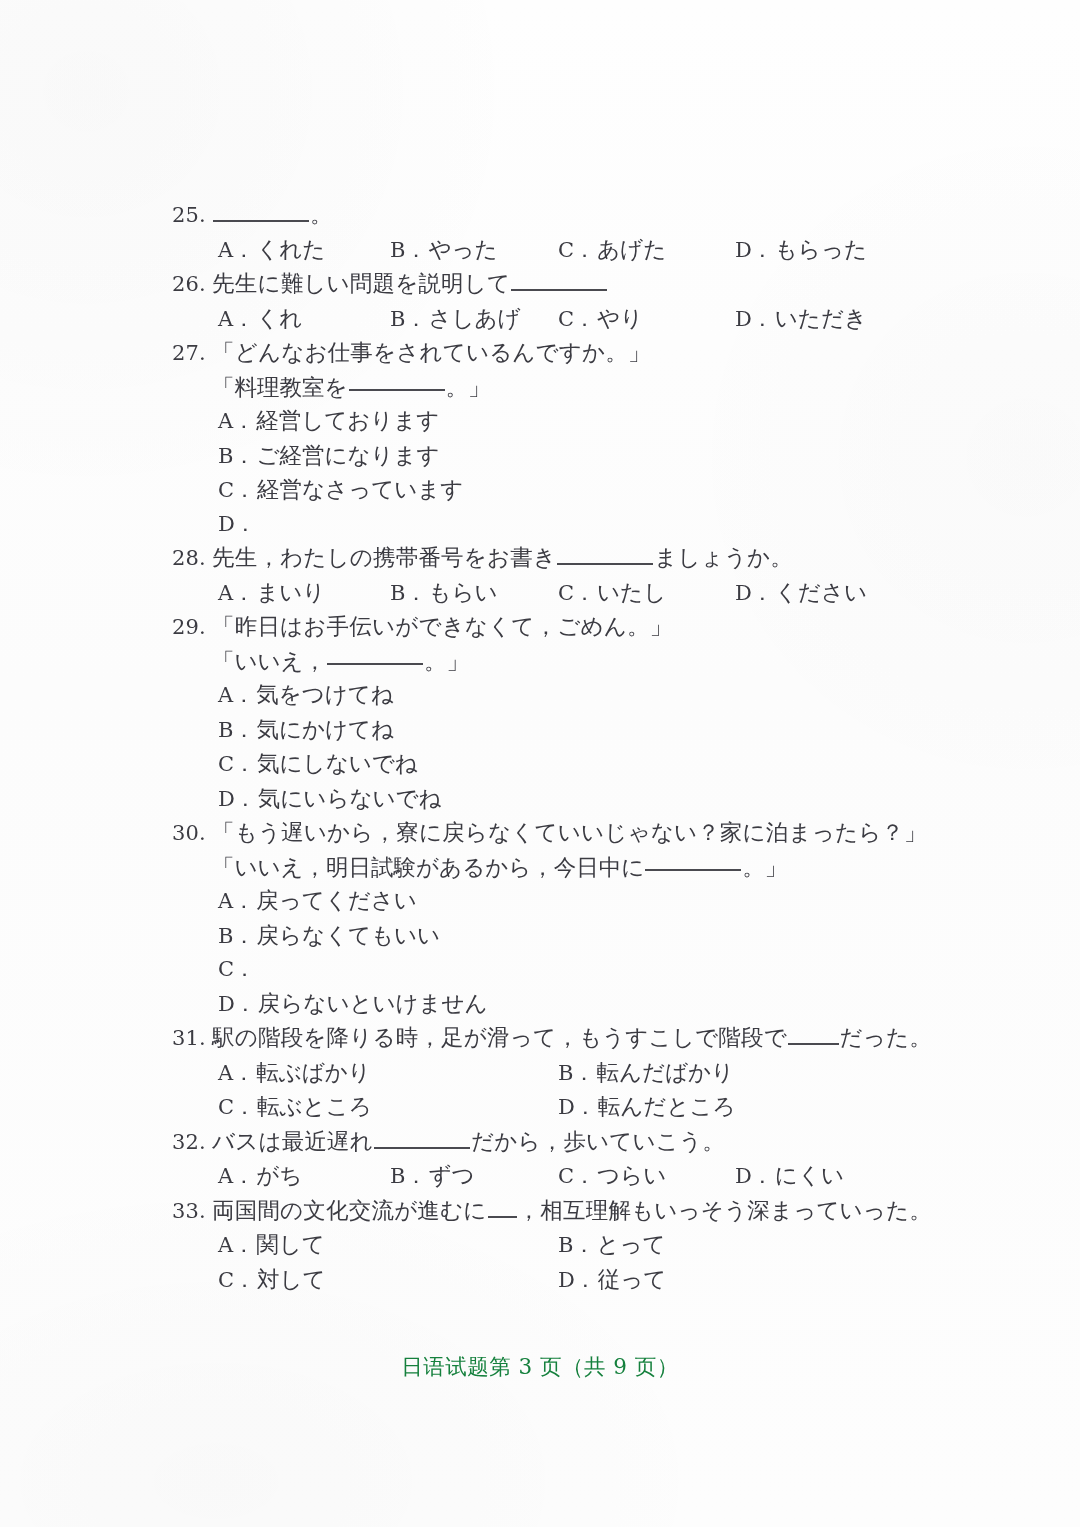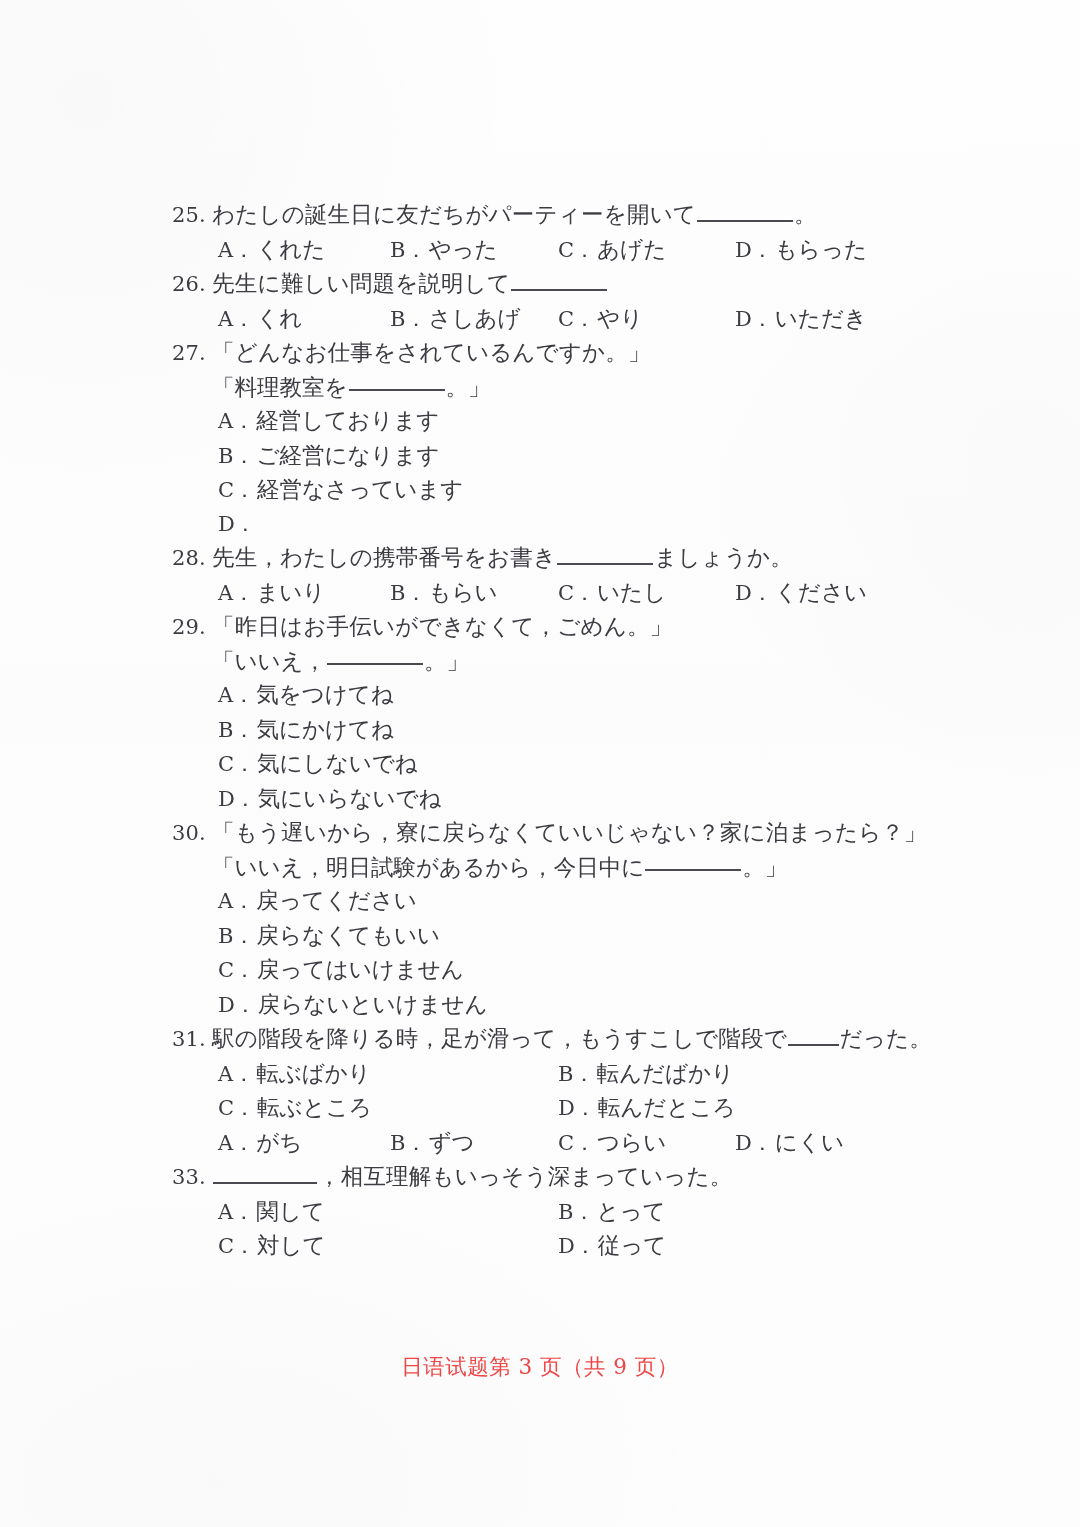--- a/index.html
+++ b/index.html
@@ -160,7 +160,6 @@
     <div class="q">
       <div class="qline">
         <span class="qnum">25.</span>
-        <span class="qtext">わたしの誕生日に友だちがパーティーを開いて</span>
         <span class="blank w1"></span>
         <span class="qtext">。</span>
       </div>

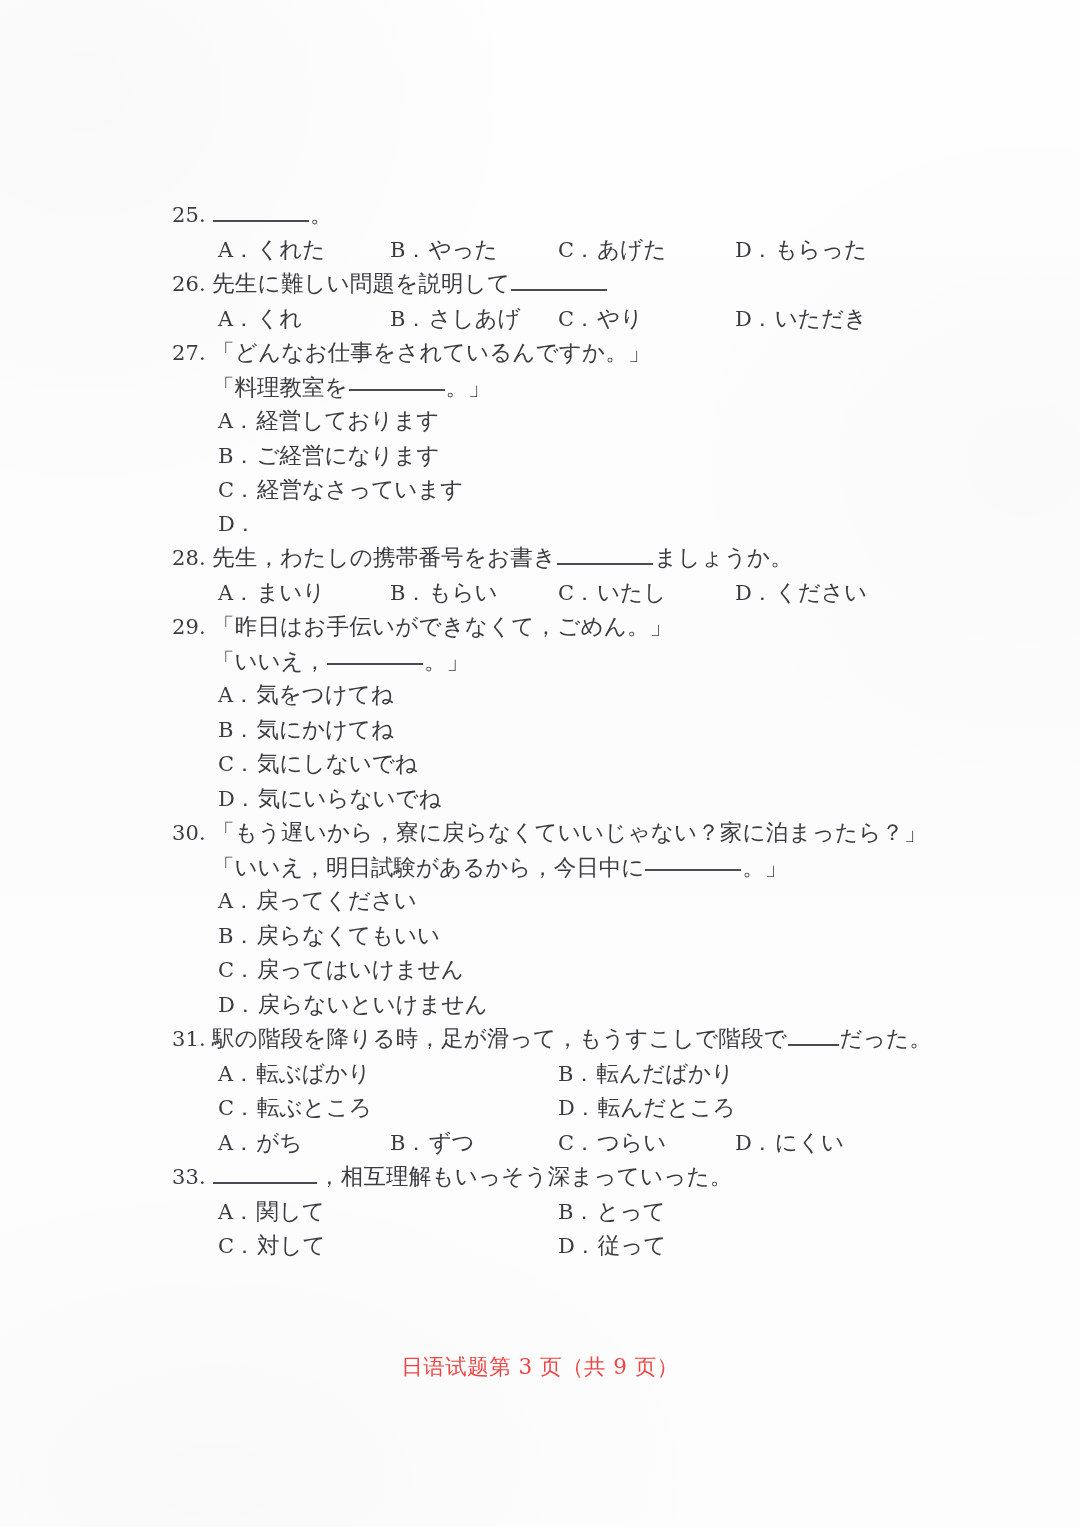--- a/index.html
+++ b/index.html
@@ -343,7 +343,6 @@
         <div class="optrow cols1">
           <span class="opt">
             <span class="optkey">C．</span>
-            <span class="opttext">戻ってはいけません</span>
           </span>
         </div>
         <div class="optrow cols1">

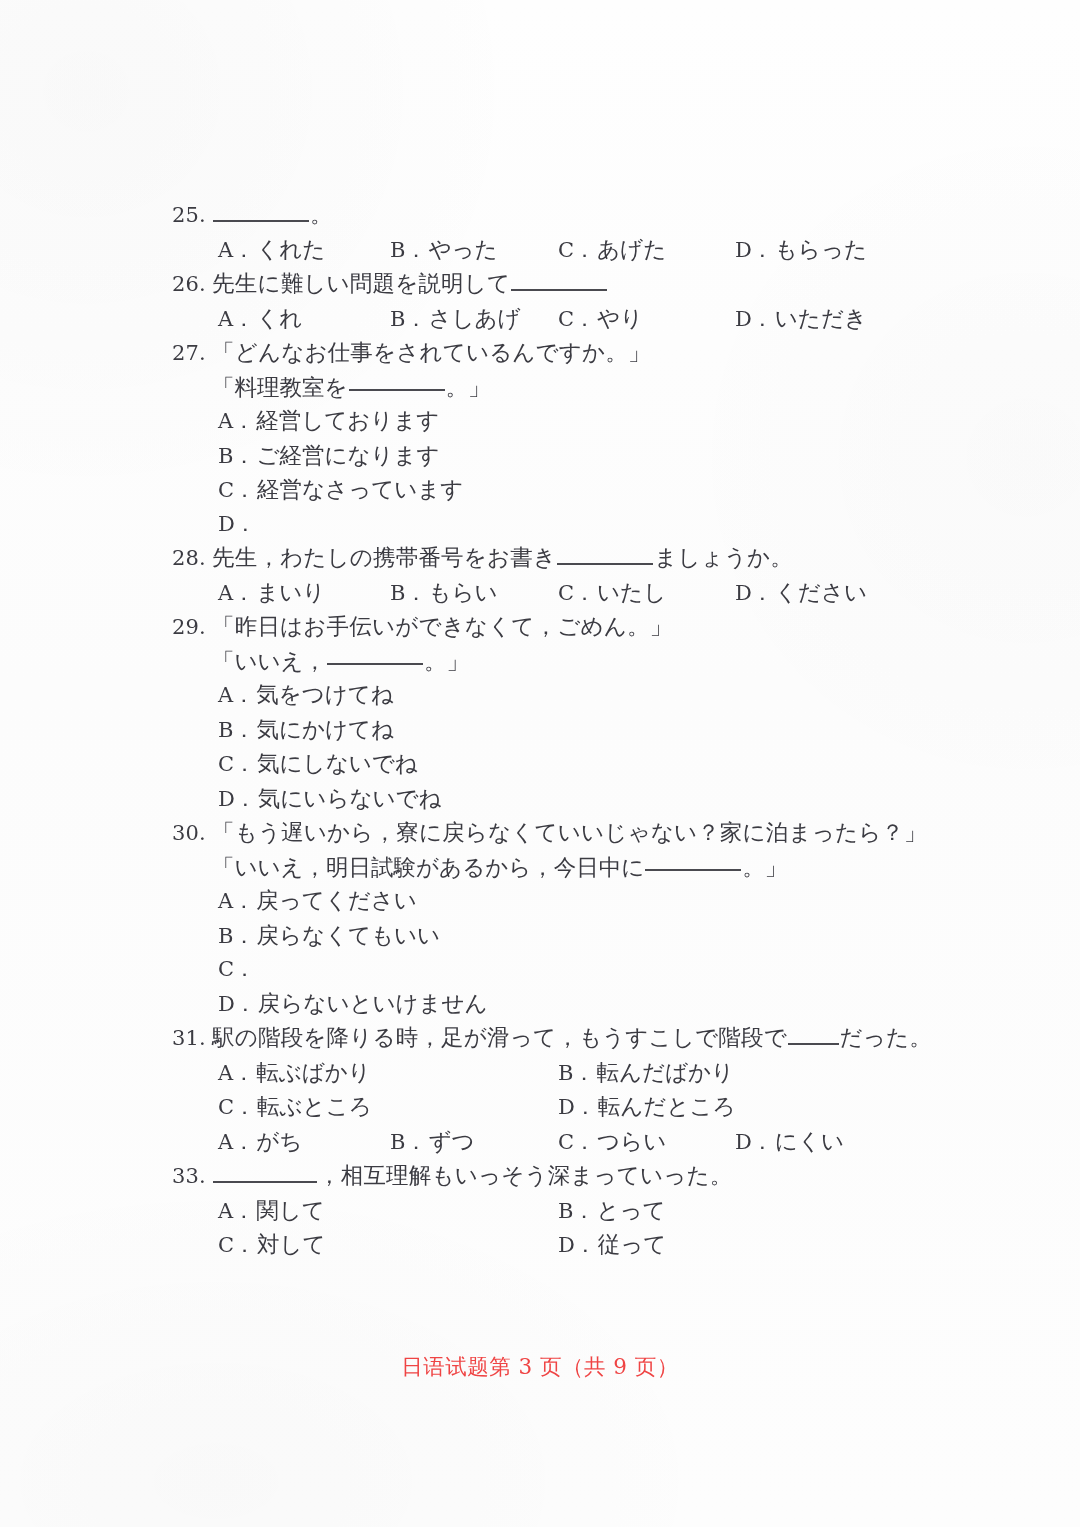--- a/index.html
+++ b/index.html
@@ -386,6 +386,12 @@
     </div>
 
     <div class="q">
+      <div class="qline">
+        <span class="qnum">32.</span>
+        <span class="qtext">バスは最近遅れ</span>
+        <span class="blank w1"></span>
+        <span class="qtext">だから，歩いていこう。</span>
+      </div>
       <div class="opts">
         <div class="optrow cols4">
           <span class="opt">

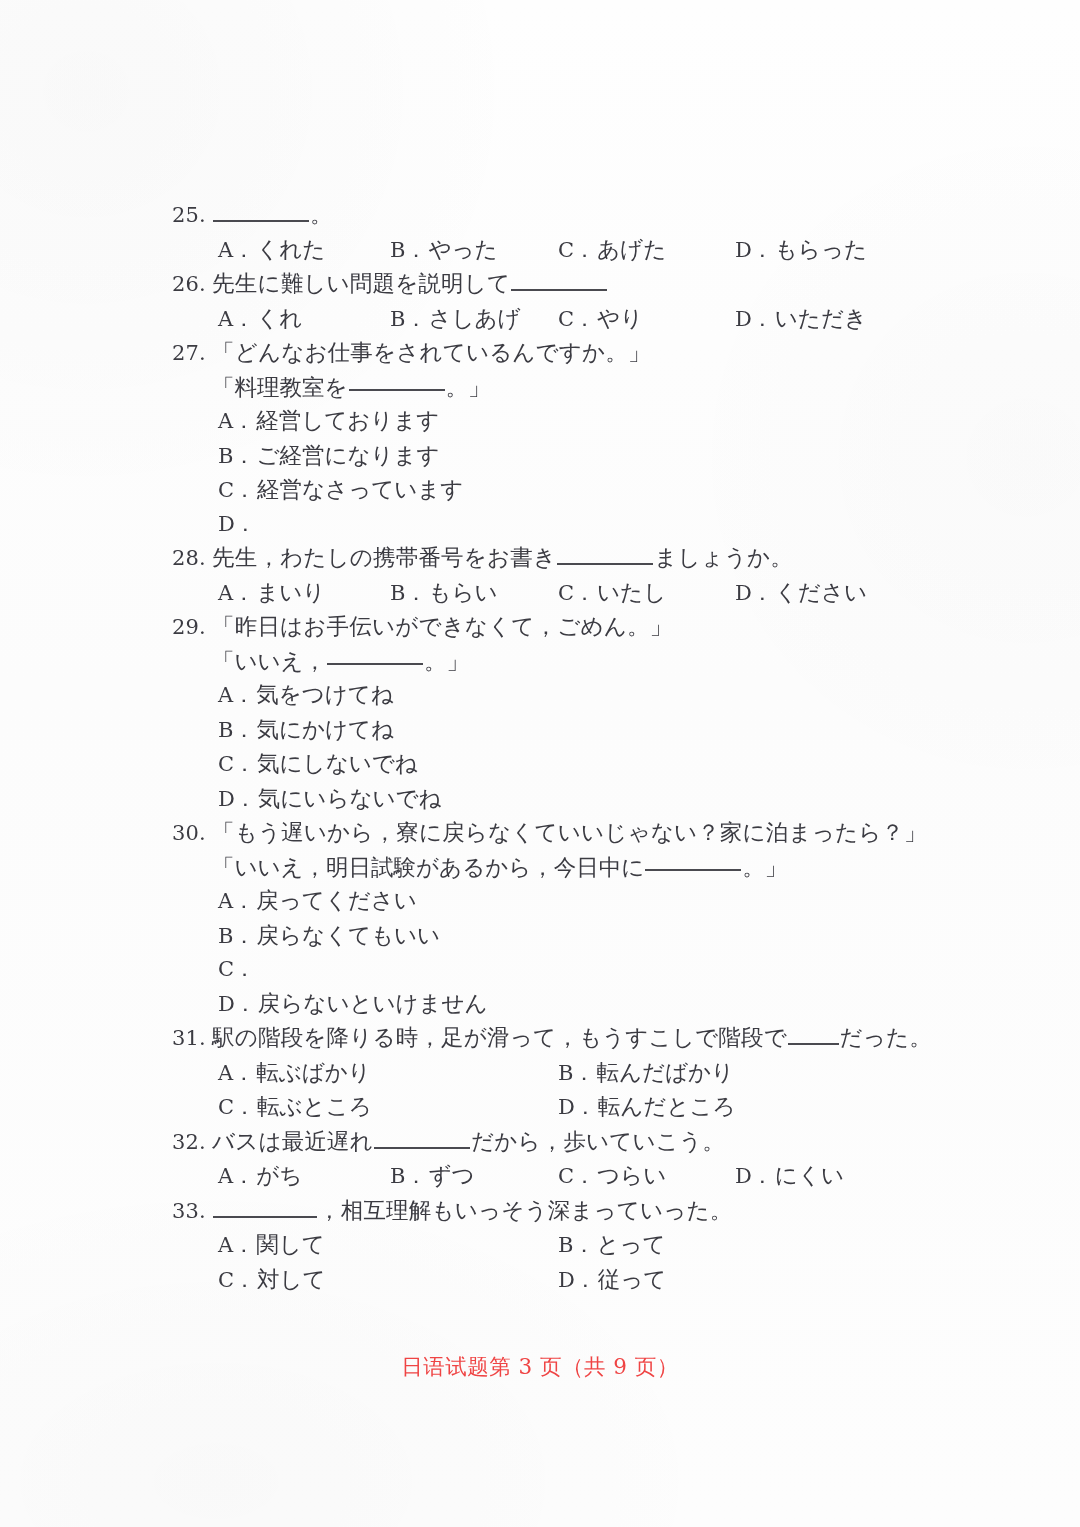--- a/index.html
+++ b/index.html
@@ -417,6 +417,7 @@
     <div class="q">
       <div class="qline">
         <span class="qnum">33.</span>
+        <span class="qtext">両国間の文化交流が進むに</span>
         <span class="blank w2"></span>
         <span class="qtext">，相互理解もいっそう深まっていった。</span>
       </div>

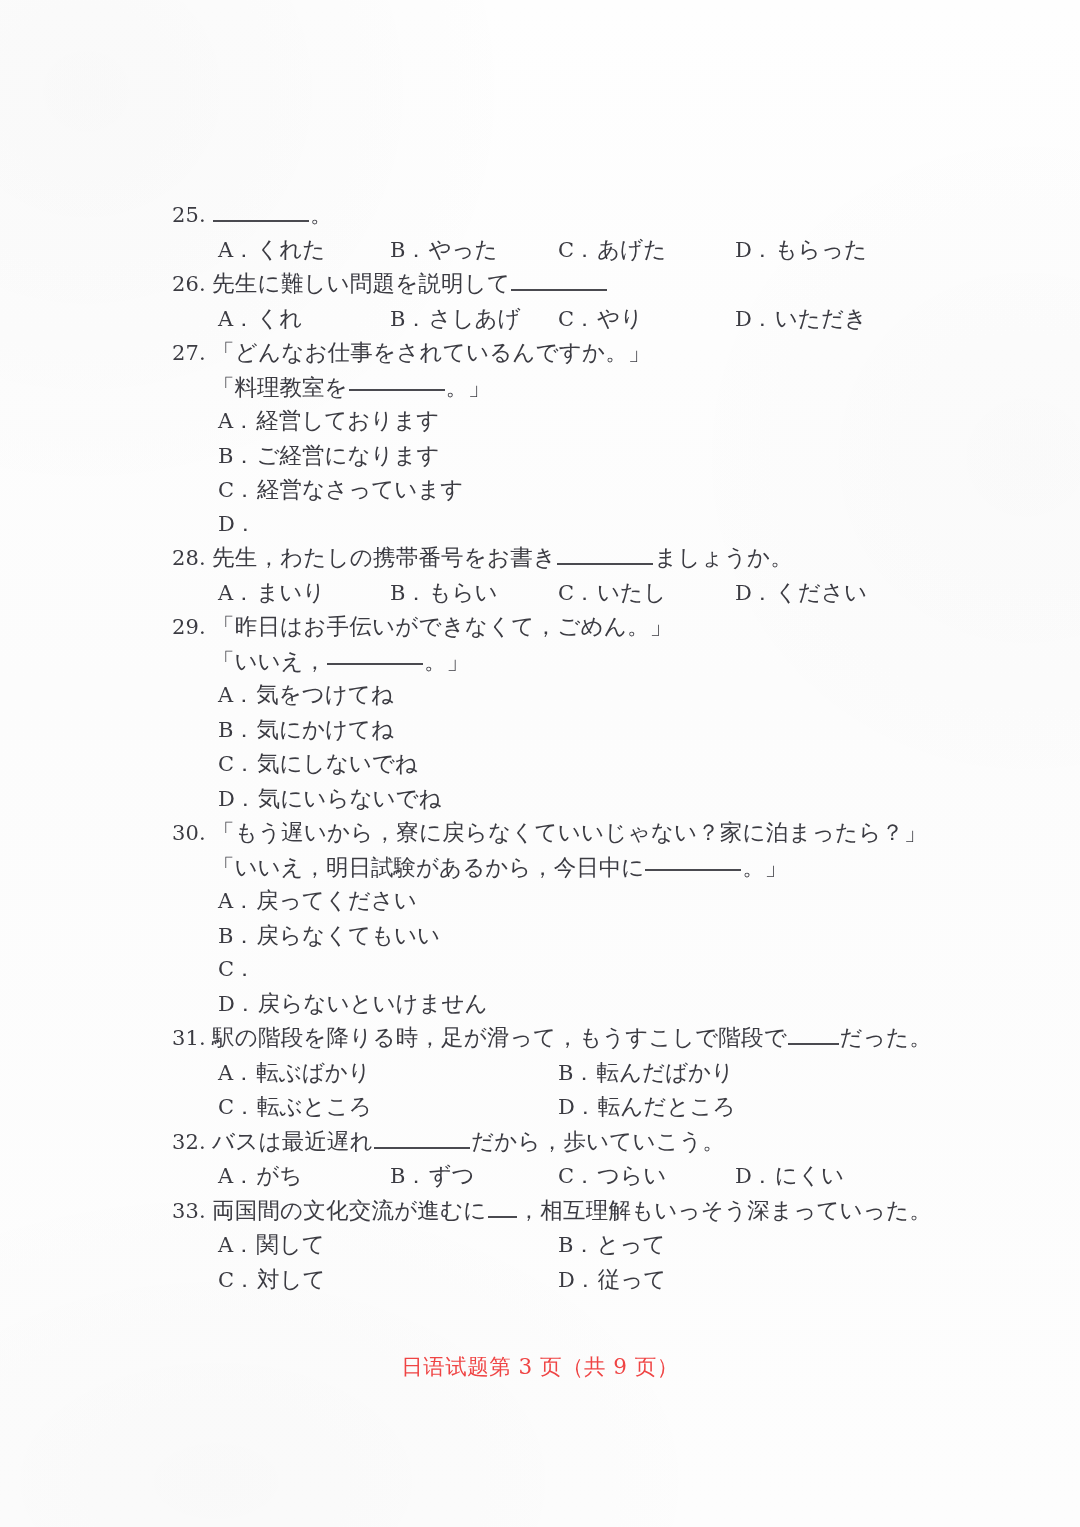--- a/index.html
+++ b/index.html
@@ -145,7 +145,7 @@
     font-size: 21.5px;
     line-height: 30px;
     letter-spacing: 0.5px;
-    color: #ef4444;
+    color: #15803d;
   }
 </style>
 </head>

